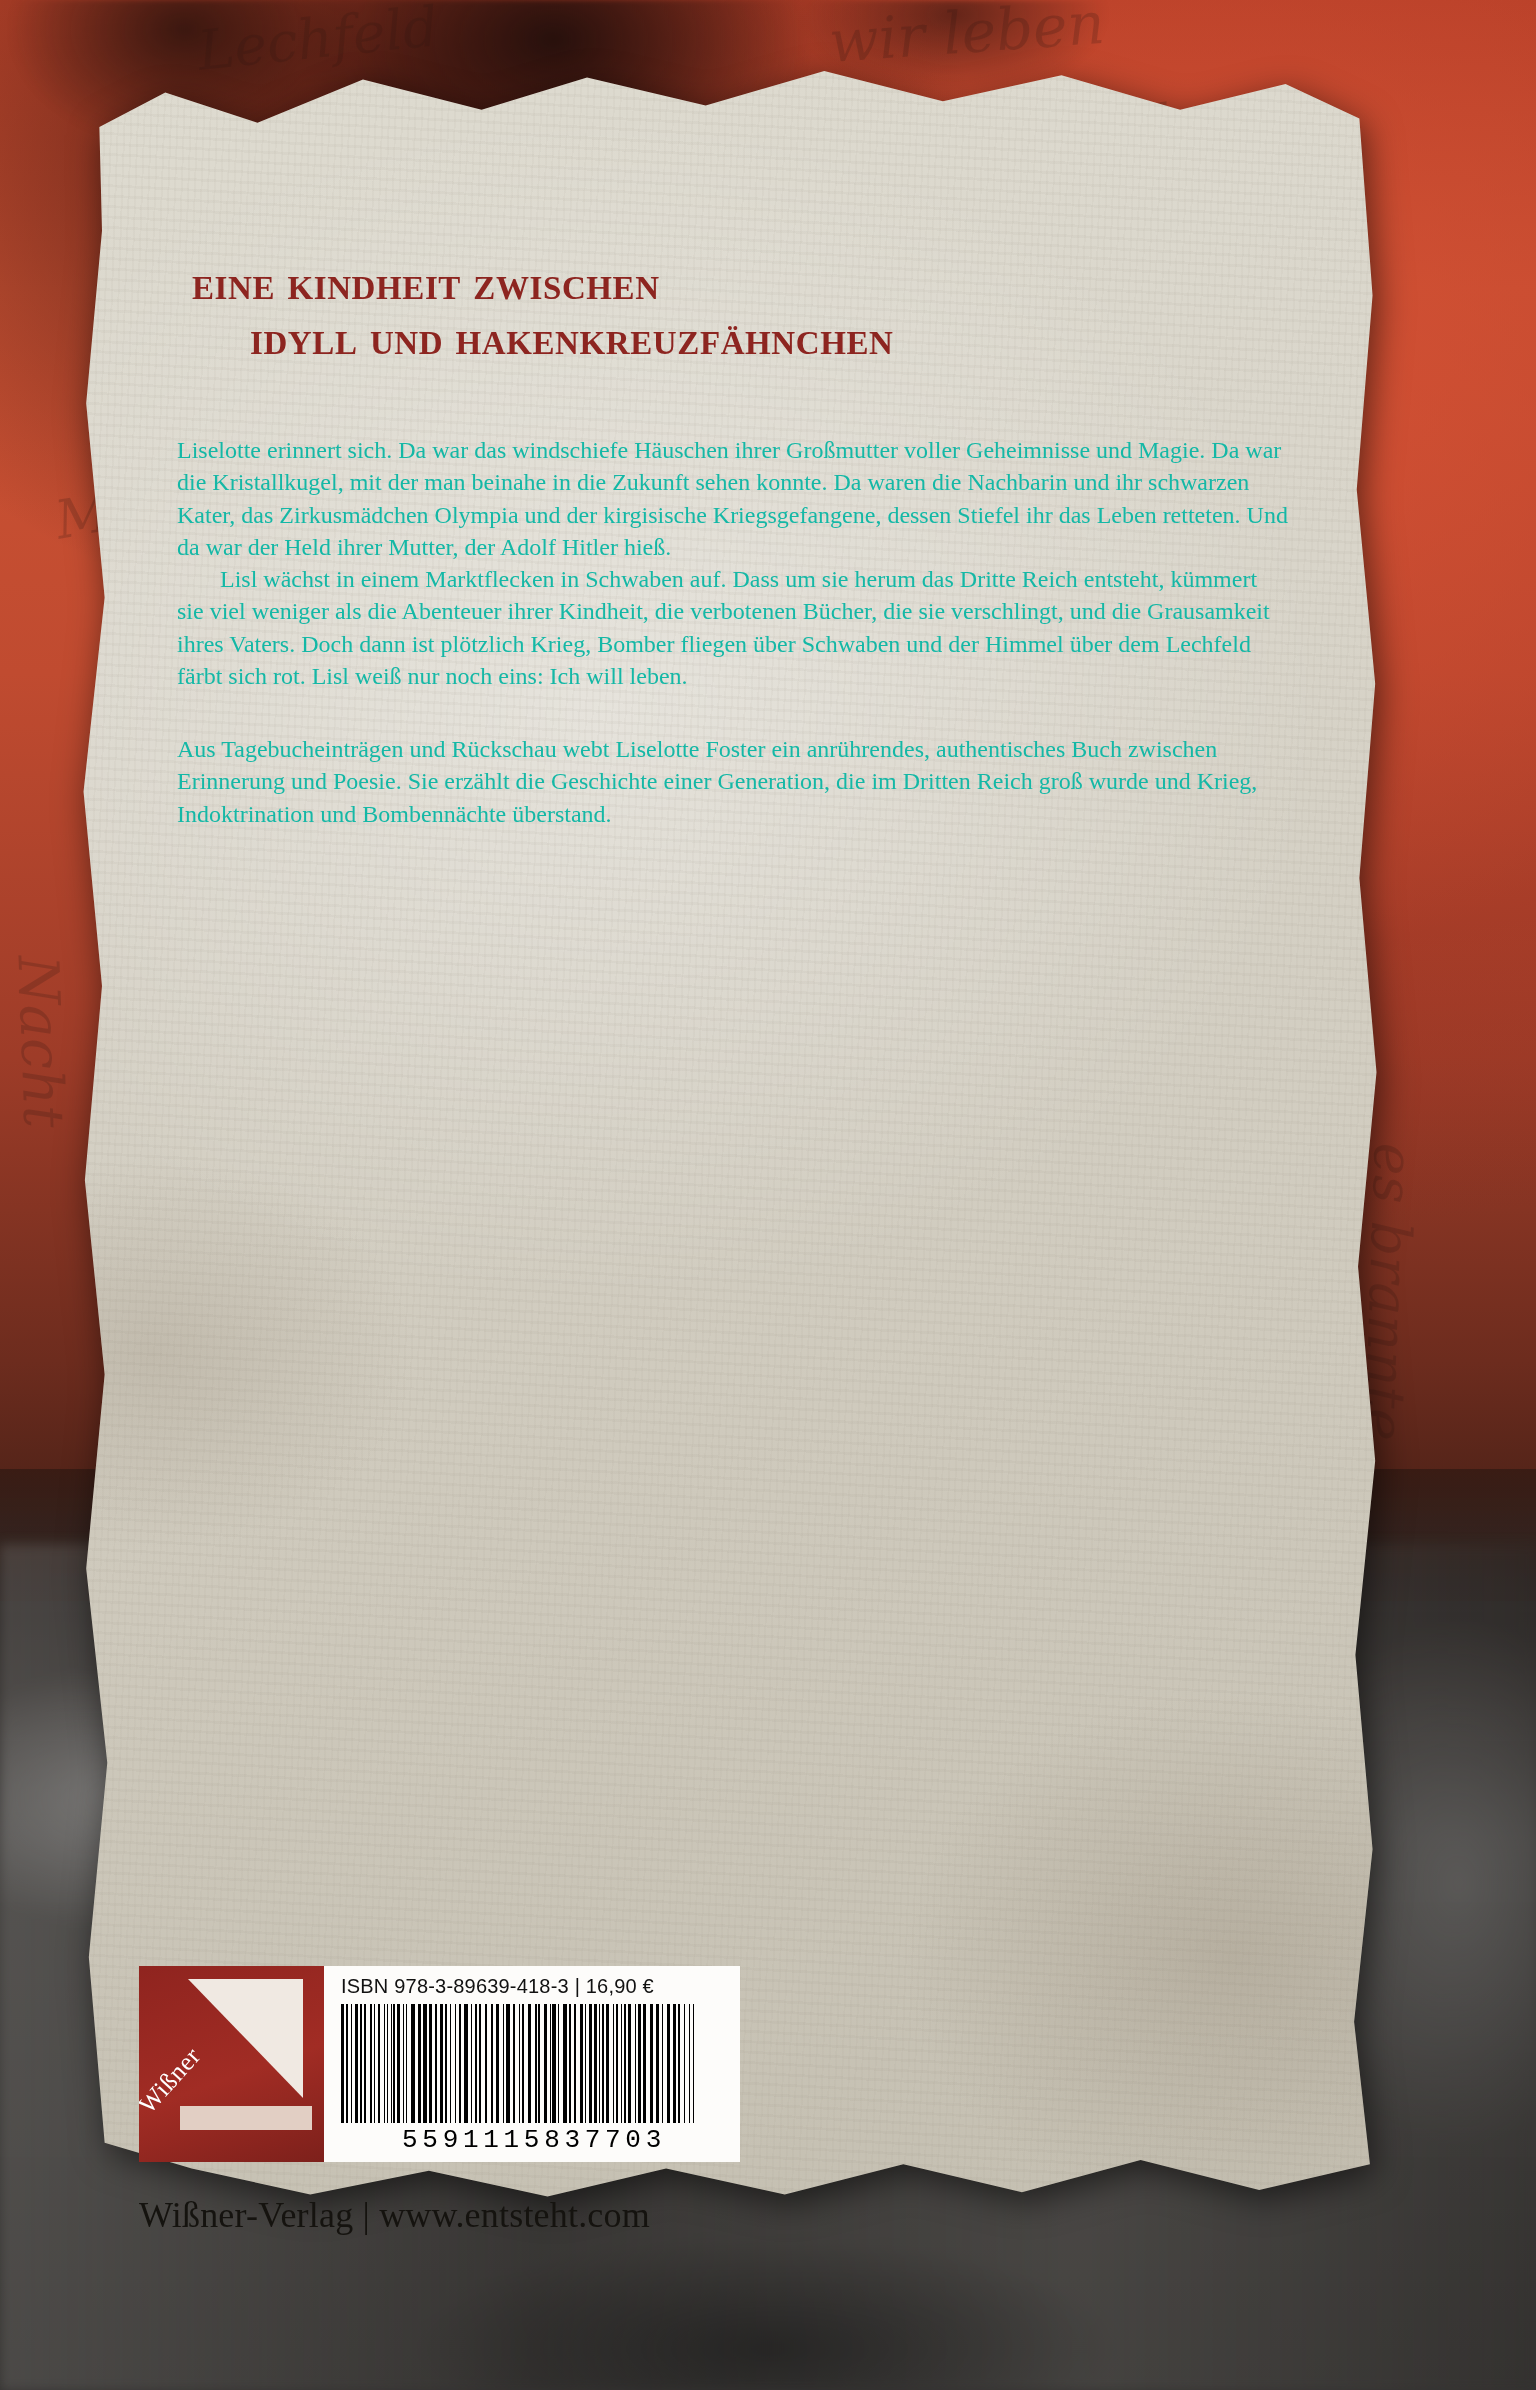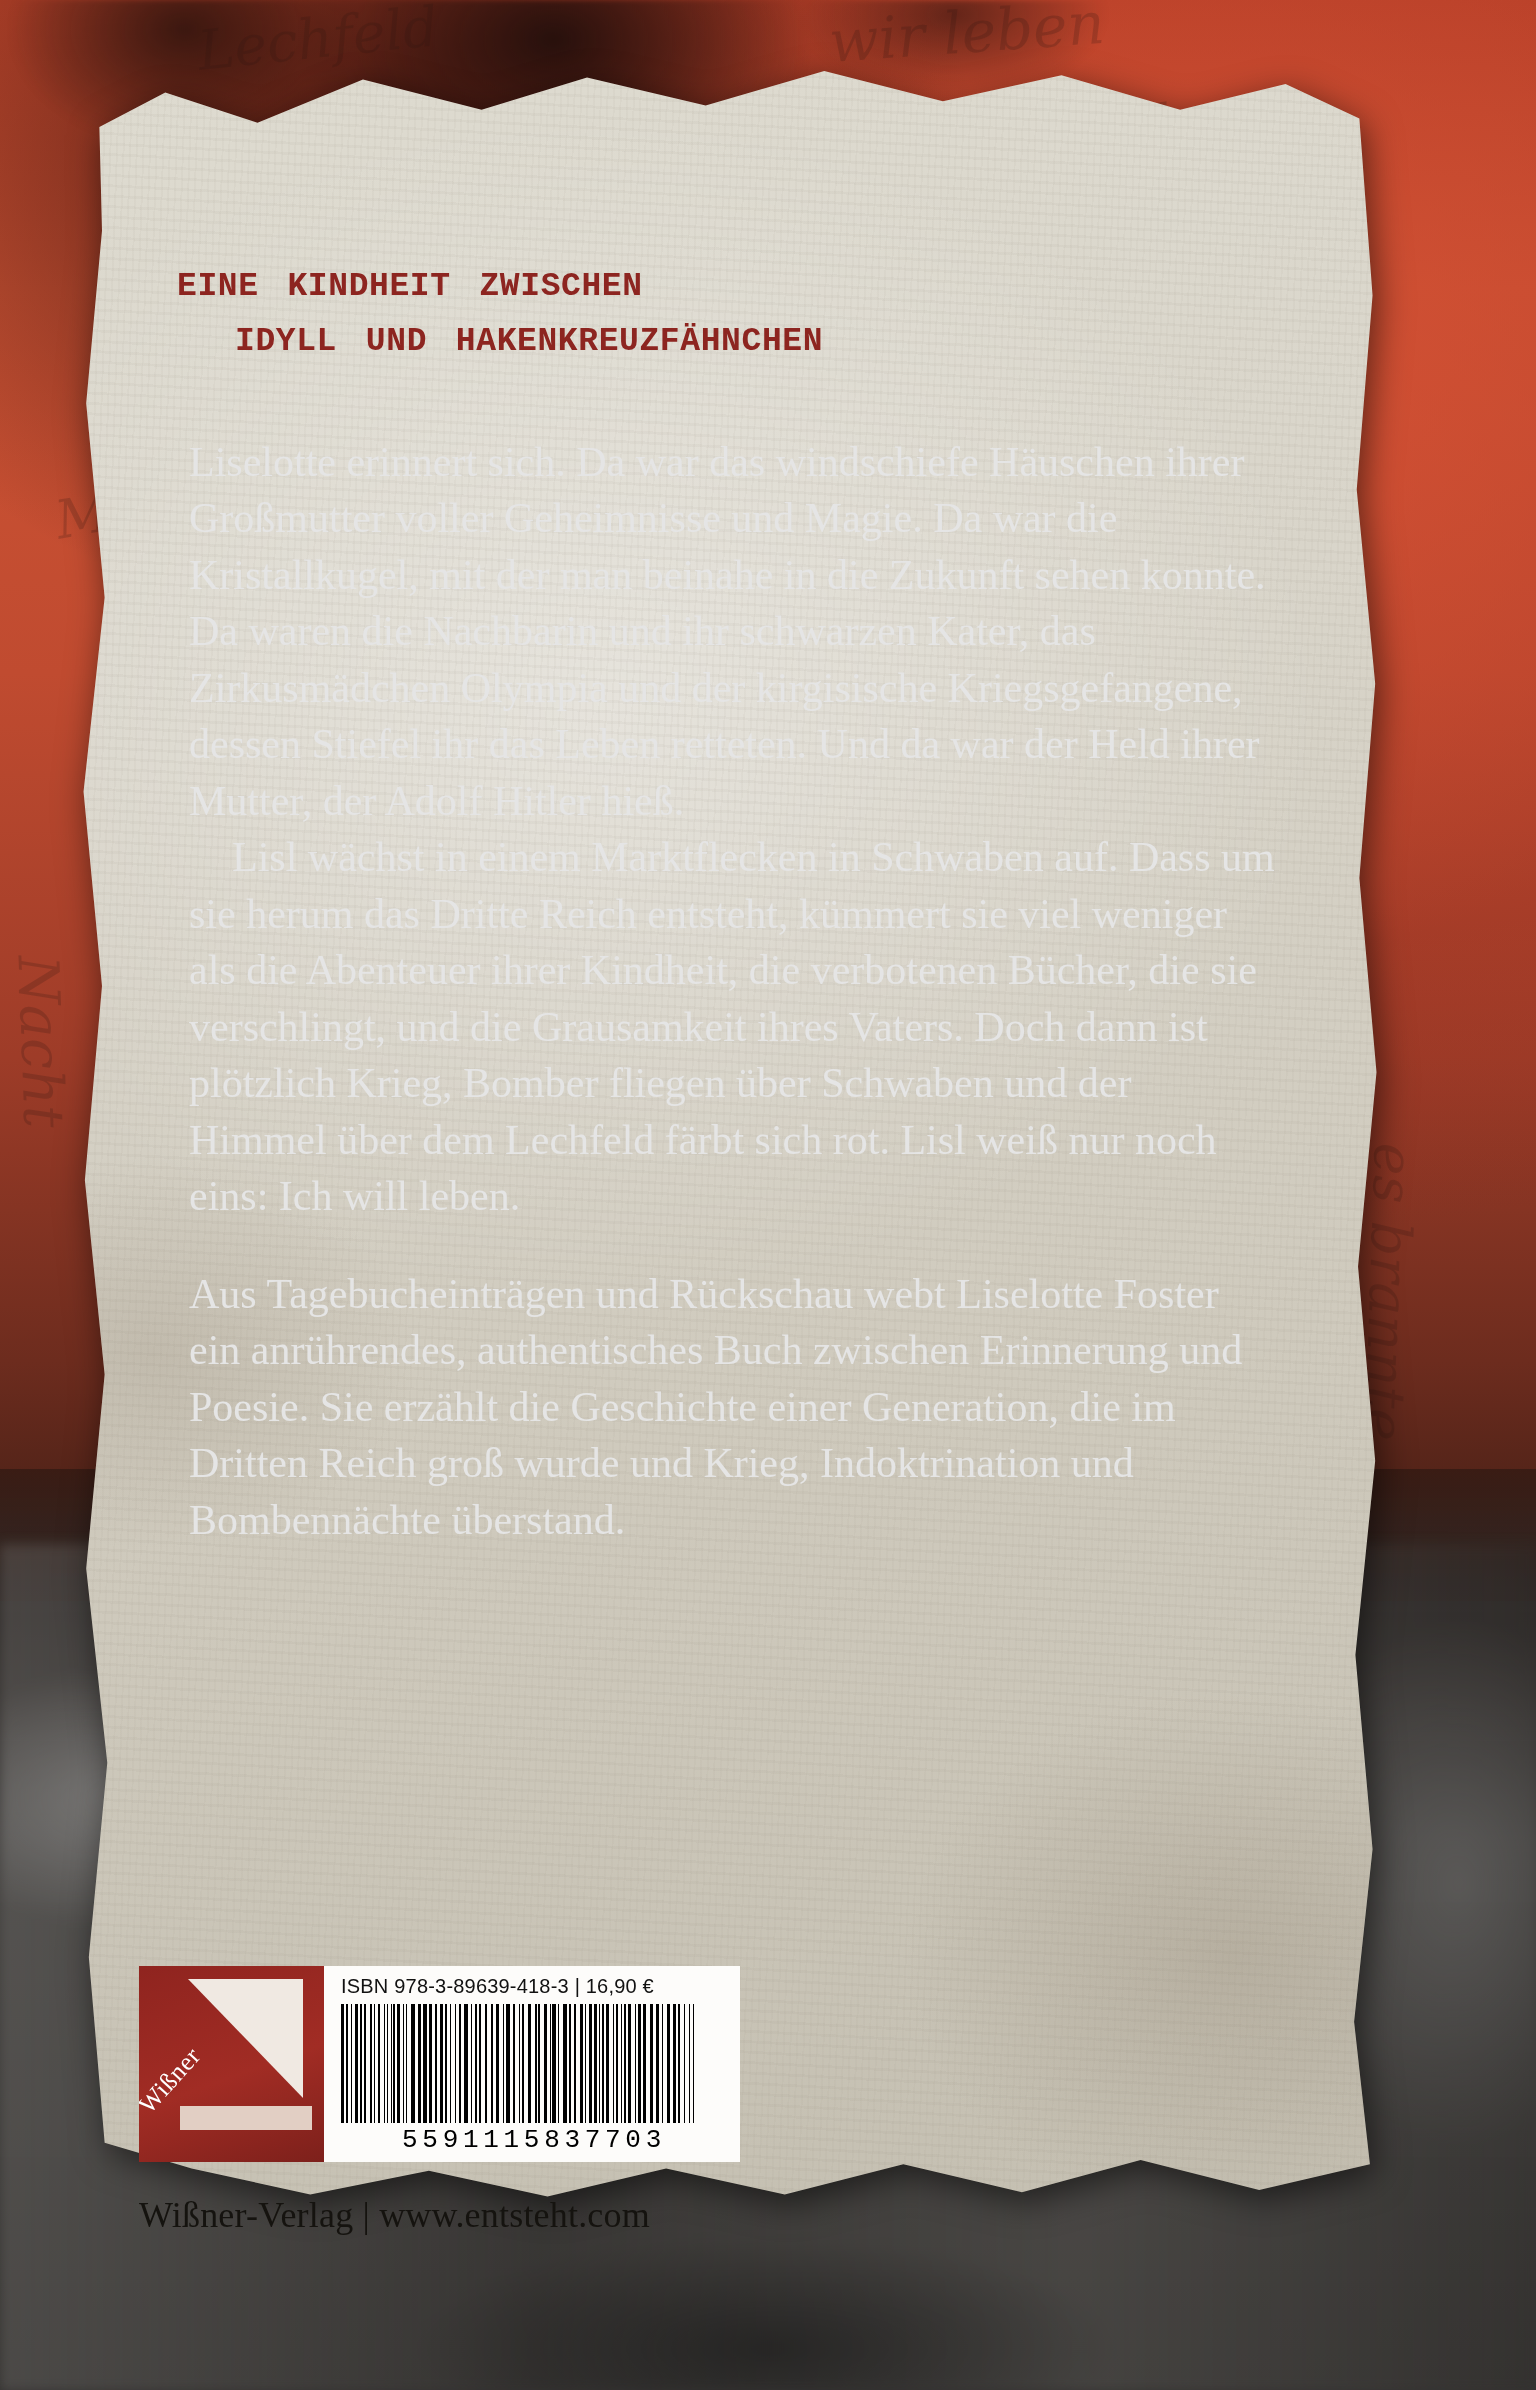--- a/index.html
+++ b/index.html
@@ -145,13 +145,13 @@
   }
   .headline {
     color: #8d2520;
-    font-family: Liberation Mono, monospace;
+    font-family: Liberation Serif, serif;
     font-size: 47px;
     line-height: 1.17;
     letter-spacing: 0.6px;
     font-variant: small-caps;
     text-transform: lowercase;
-    margin: 0 0 68px 0;
+    margin: 0 0 68px 15px;
   }
   .headline .l1 { display: block; }
   .headline .l2 { display: block; padding-left: 58px; }

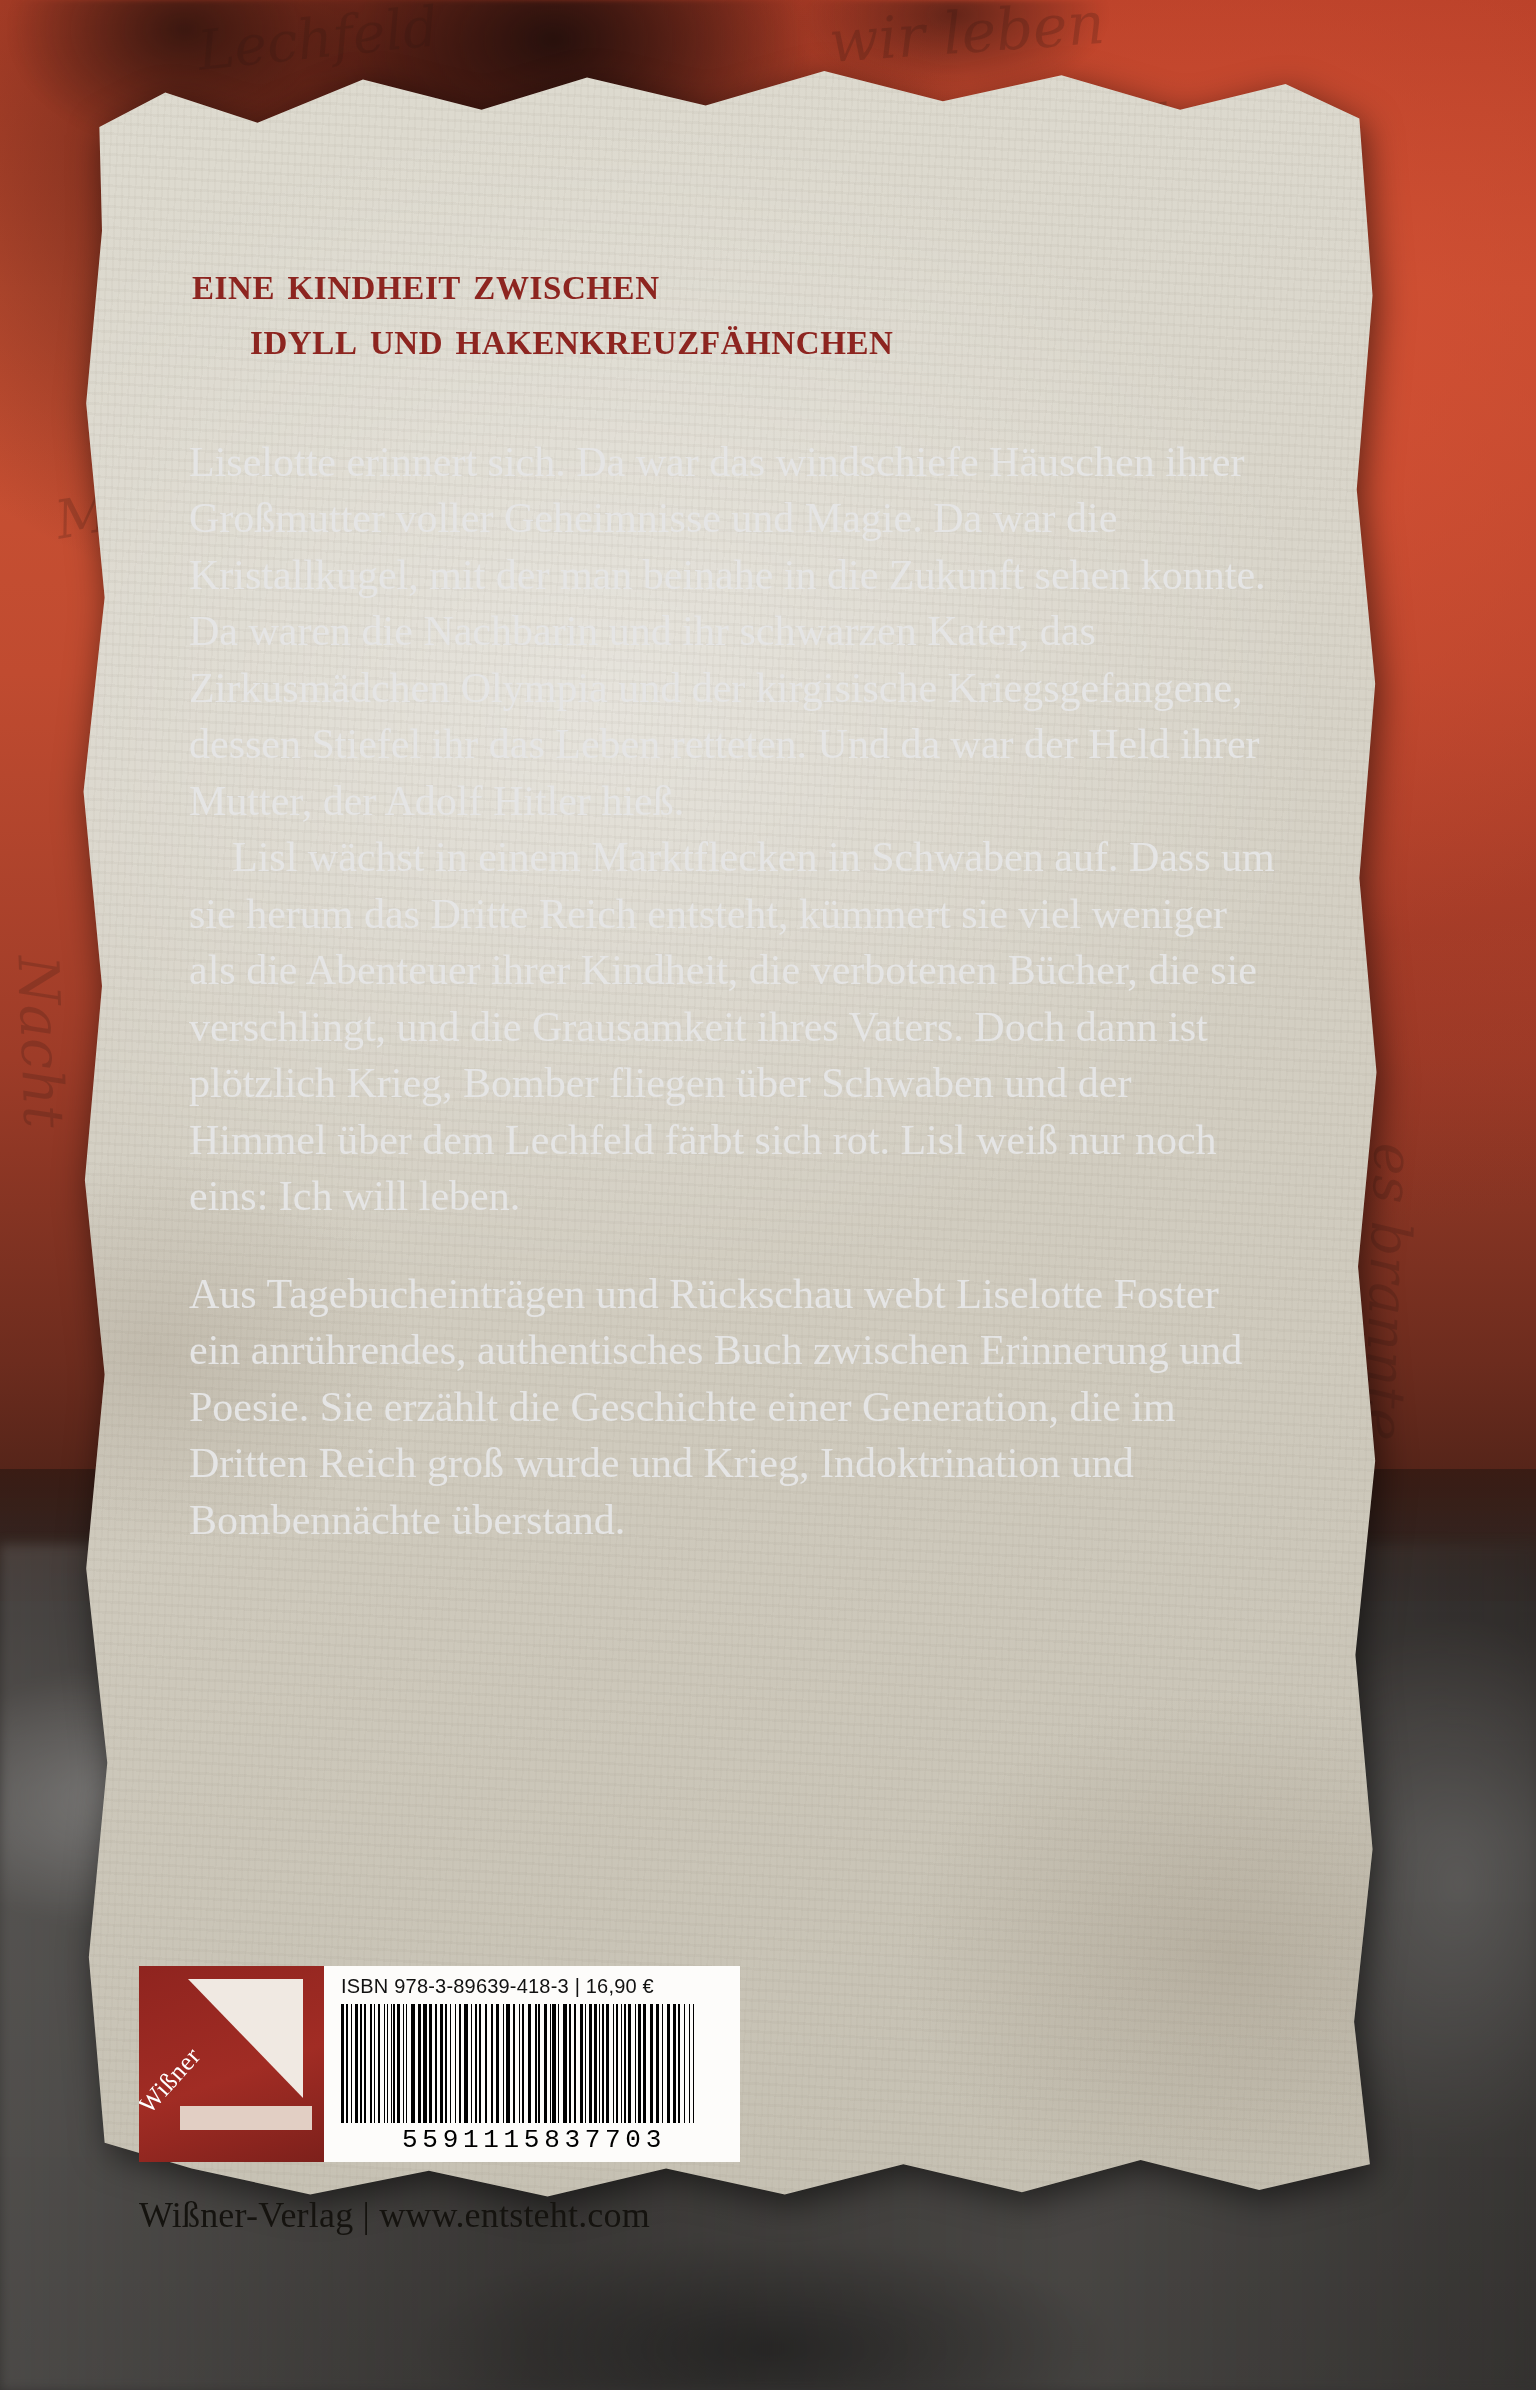--- a/index.html
+++ b/index.html
@@ -157,10 +157,10 @@
   .headline .l2 { display: block; padding-left: 58px; }
 
   .body-text {
-    color: #e5e5e5;
-    font-size: 42px;
+    color: #14b8a6;
+    font-size: 24px;
     line-height: 1.345;
-    margin: 12px;
+    margin: 0;
   }
   .body-text p { margin: 0; }
   .body-text p.indent { text-indent: 43px; }

